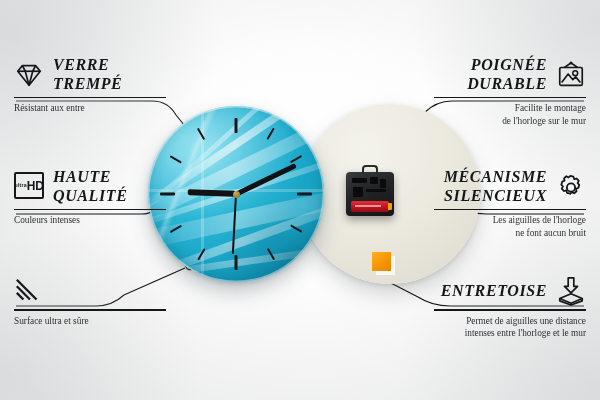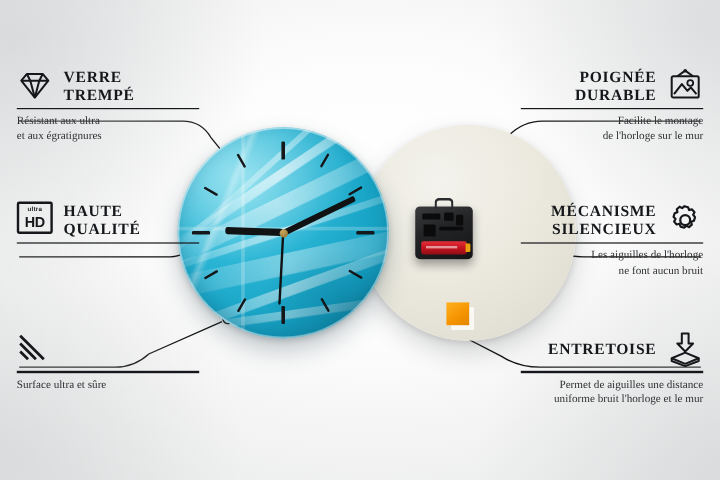--- a/index.html
+++ b/index.html
@@ -182,11 +182,12 @@
   .feat-title {
     font-family: "Liberation Serif", serif;
     font-weight: bold;
-    font-size: 13px;
+    font-size: 16px;
     letter-spacing: .6px;
     line-height: 1.18;
     color: #15171a;
     text-transform: uppercase;
+    font-style: italic;
   }
   .feature.right .feat-title { text-align: right; }
   .rule { height: 1.6px; background: #15171a; }

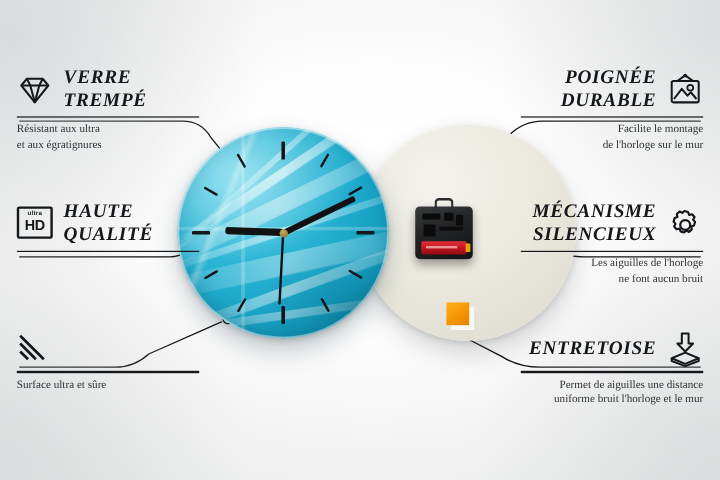--- a/index.html
+++ b/index.html
@@ -323,7 +323,7 @@
     </div>
     <div class="rule"></div>
     <div class="feat-desc">
-      <div>Résistant aux ultra</div>
+      <div>Résistant aux entre</div>
       <div>et aux égratignures</div>
     </div>
   </div>

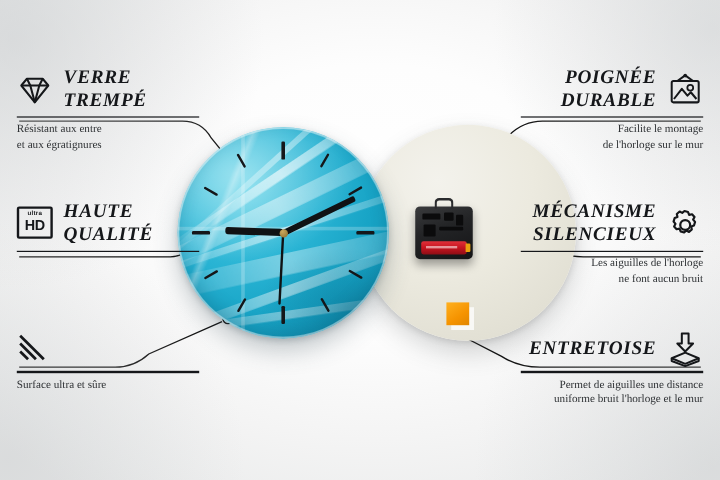--- a/index.html
+++ b/index.html
@@ -324,7 +324,6 @@
     <div class="rule"></div>
     <div class="feat-desc">
       <div>Résistant aux entre</div>
-      <div>et aux égratignures</div>
     </div>
   </div>
 

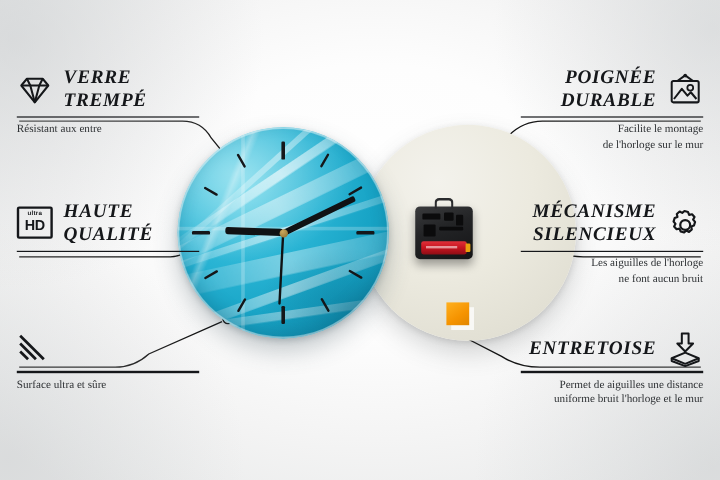--- a/index.html
+++ b/index.html
@@ -215,7 +215,7 @@
     width: 30px; height: 27px;
     border: 2px solid #15171a;
     border-radius: 2px;
-    display: flex; flex-direction: column;
+    display: flex; flex-direction: row;
     align-items: center; justify-content: center;
     line-height: 1;
   }

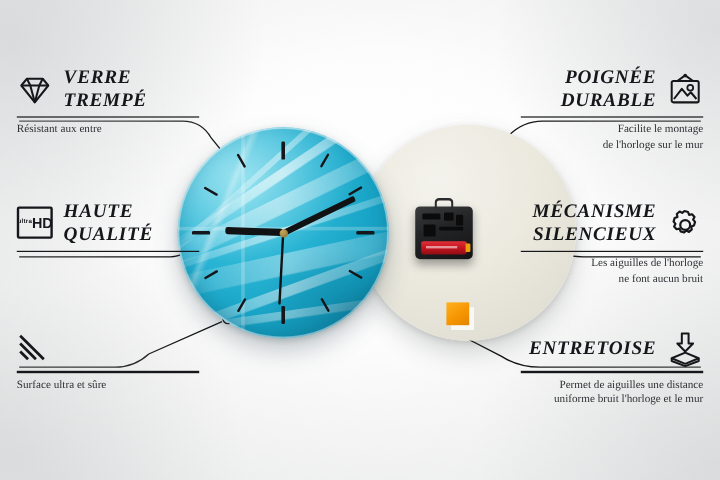--- a/index.html
+++ b/index.html
@@ -341,6 +341,7 @@
     </div>
     <div class="rule"></div>
     <div class="feat-desc">
+      <div>Couleurs intenses</div>
     </div>
   </div>
 

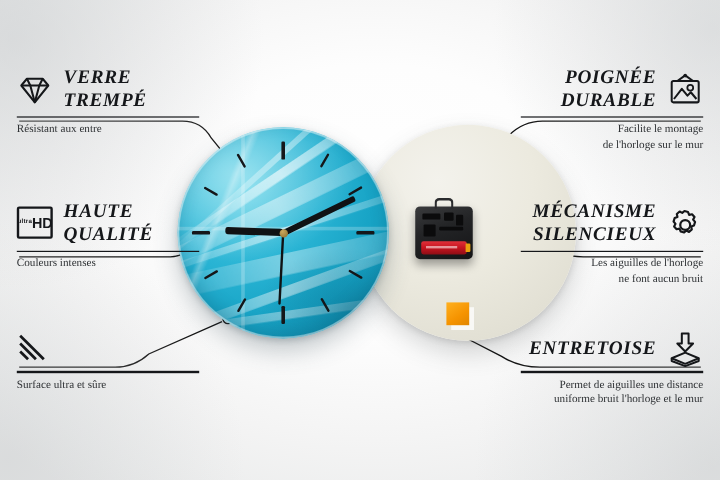--- a/index.html
+++ b/index.html
@@ -426,7 +426,7 @@
     <div class="rule"></div>
     <div class="feat-desc">
       <div>Permet de aiguilles une distance</div>
-      <div>uniforme bruit l'horloge et le mur</div>
+      <div>intenses entre l'horloge et le mur</div>
     </div>
   </div>
 

